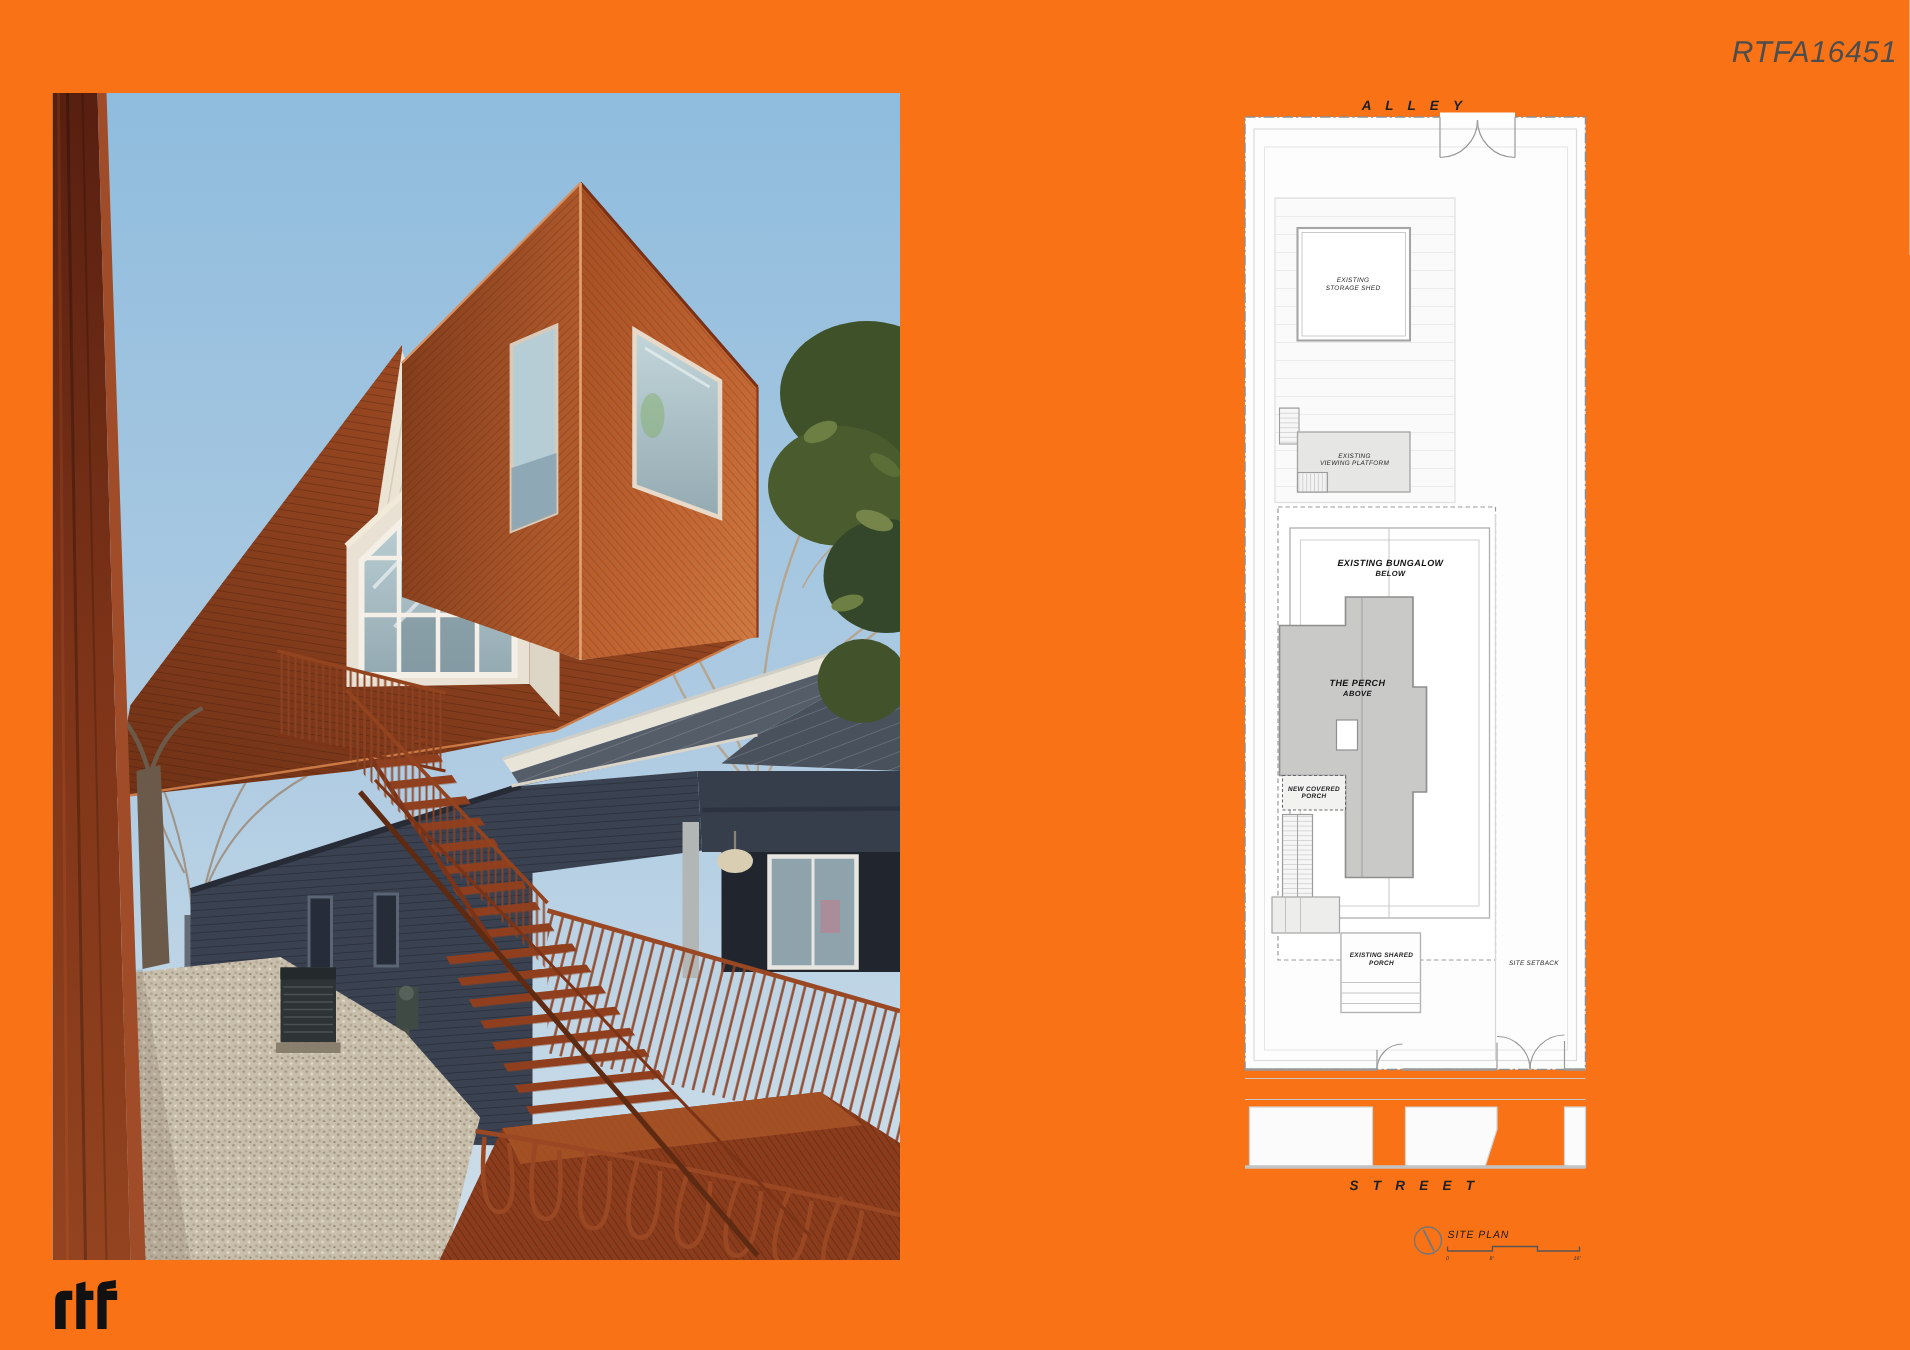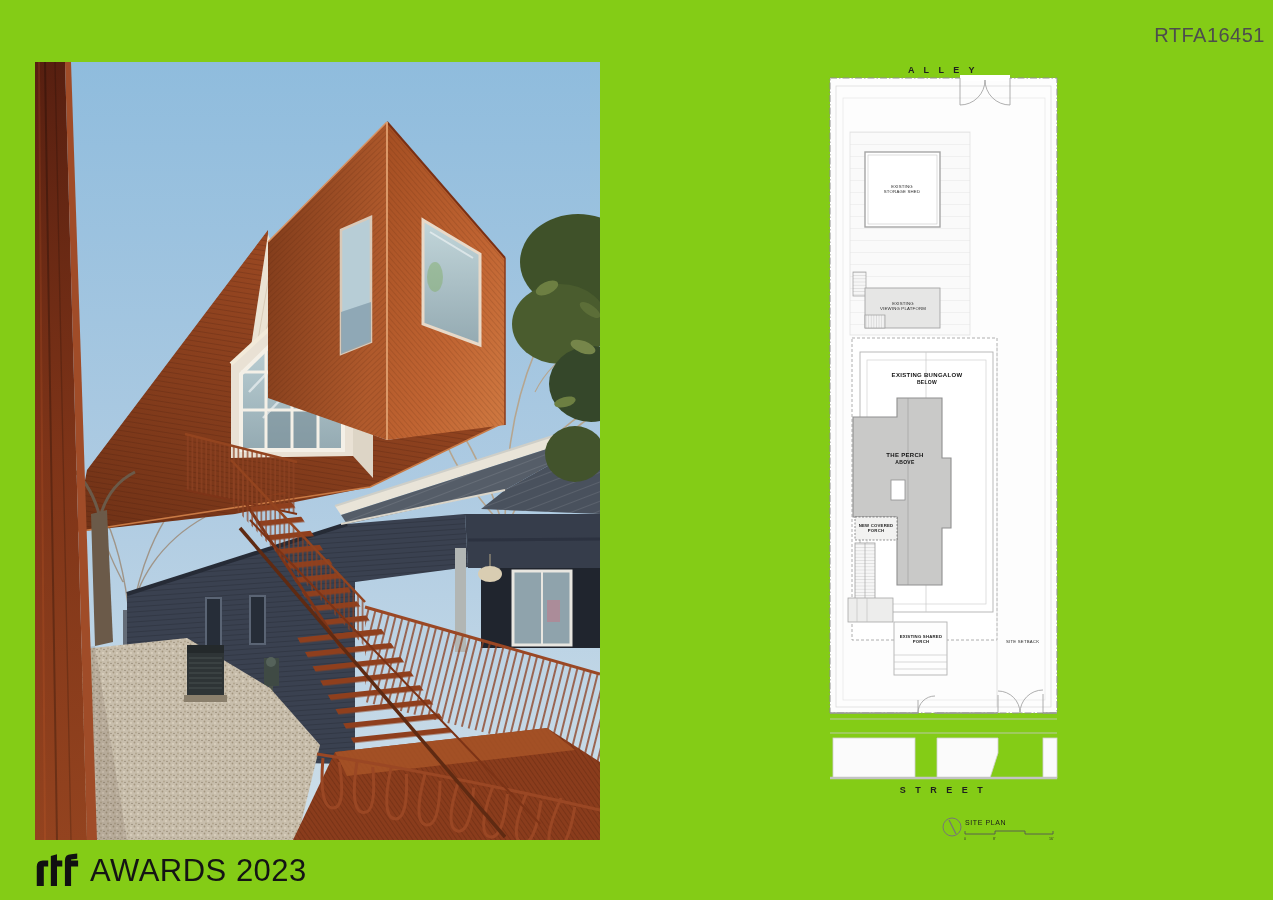--- a/index.html
+++ b/index.html
@@ -5,7 +5,7 @@
   html,body{margin:0;padding:0;}
   body{width:1273px;height:900px;background:#ffffff;position:relative;overflow:hidden;
        font-family:"Liberation Sans",sans-serif;}
-  #board{position:absolute;inset:0;background:#84cc16;}
+  #board{position:absolute;inset:0;background:#f97316;font-style:italic;}
   #board-id{position:absolute;top:24px;right:8px;font-size:20px;color:#4d4d4d;
             letter-spacing:0.5px;}
   #photo-wrap{position:absolute;left:35px;top:62px;width:565px;height:778px;}

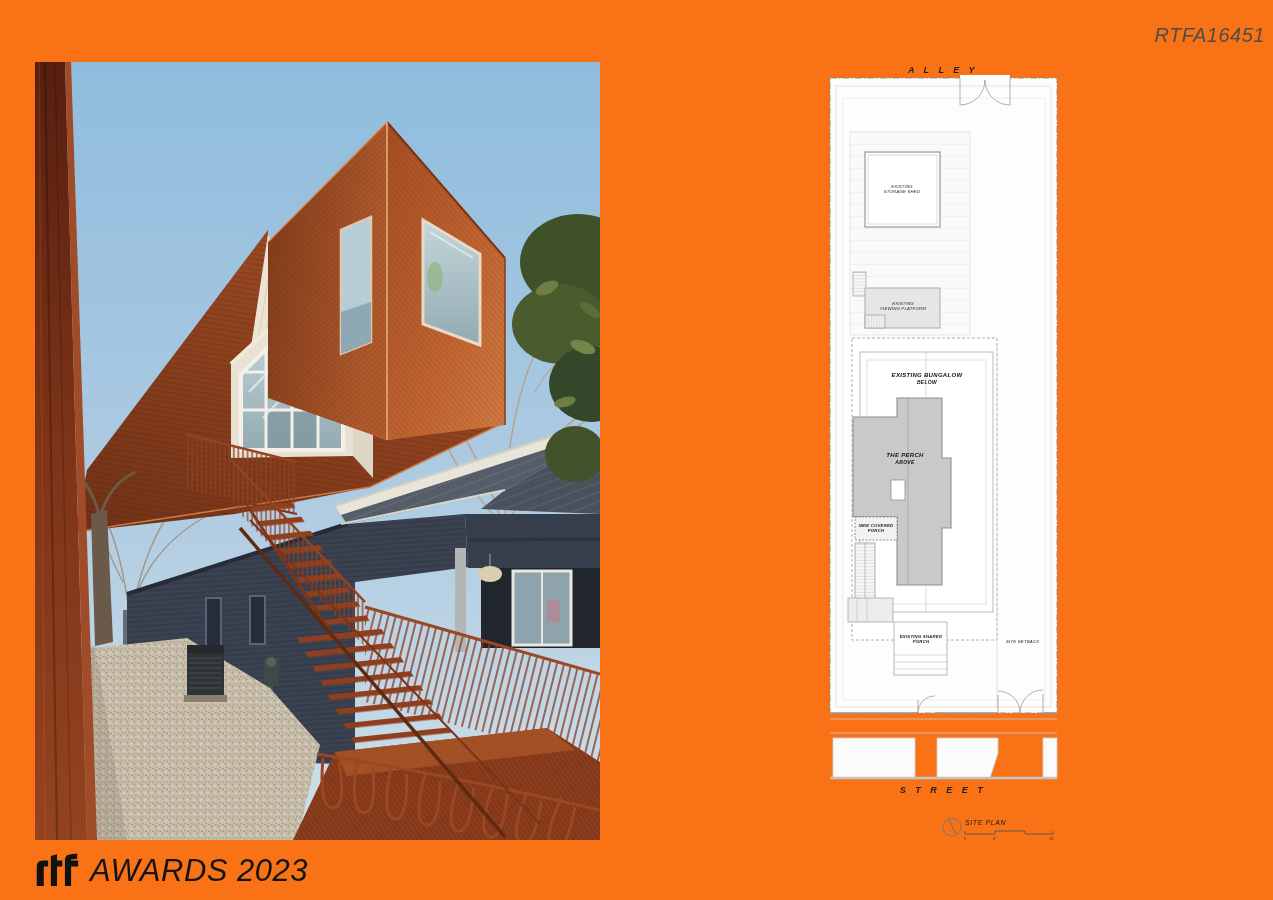--- a/index.html
+++ b/index.html
@@ -426,7 +426,6 @@
         <path d="M34 8 Q34 1 41 1 L48 0 L48 6 L41 7 L41 8 L49 8 L49 15 L41 15 L41 37 L34 37 Z"></path>
       </g>
     </svg>
-    <span class="award-text">AWARDS 2023</span>
   </div>
 
 </div>

